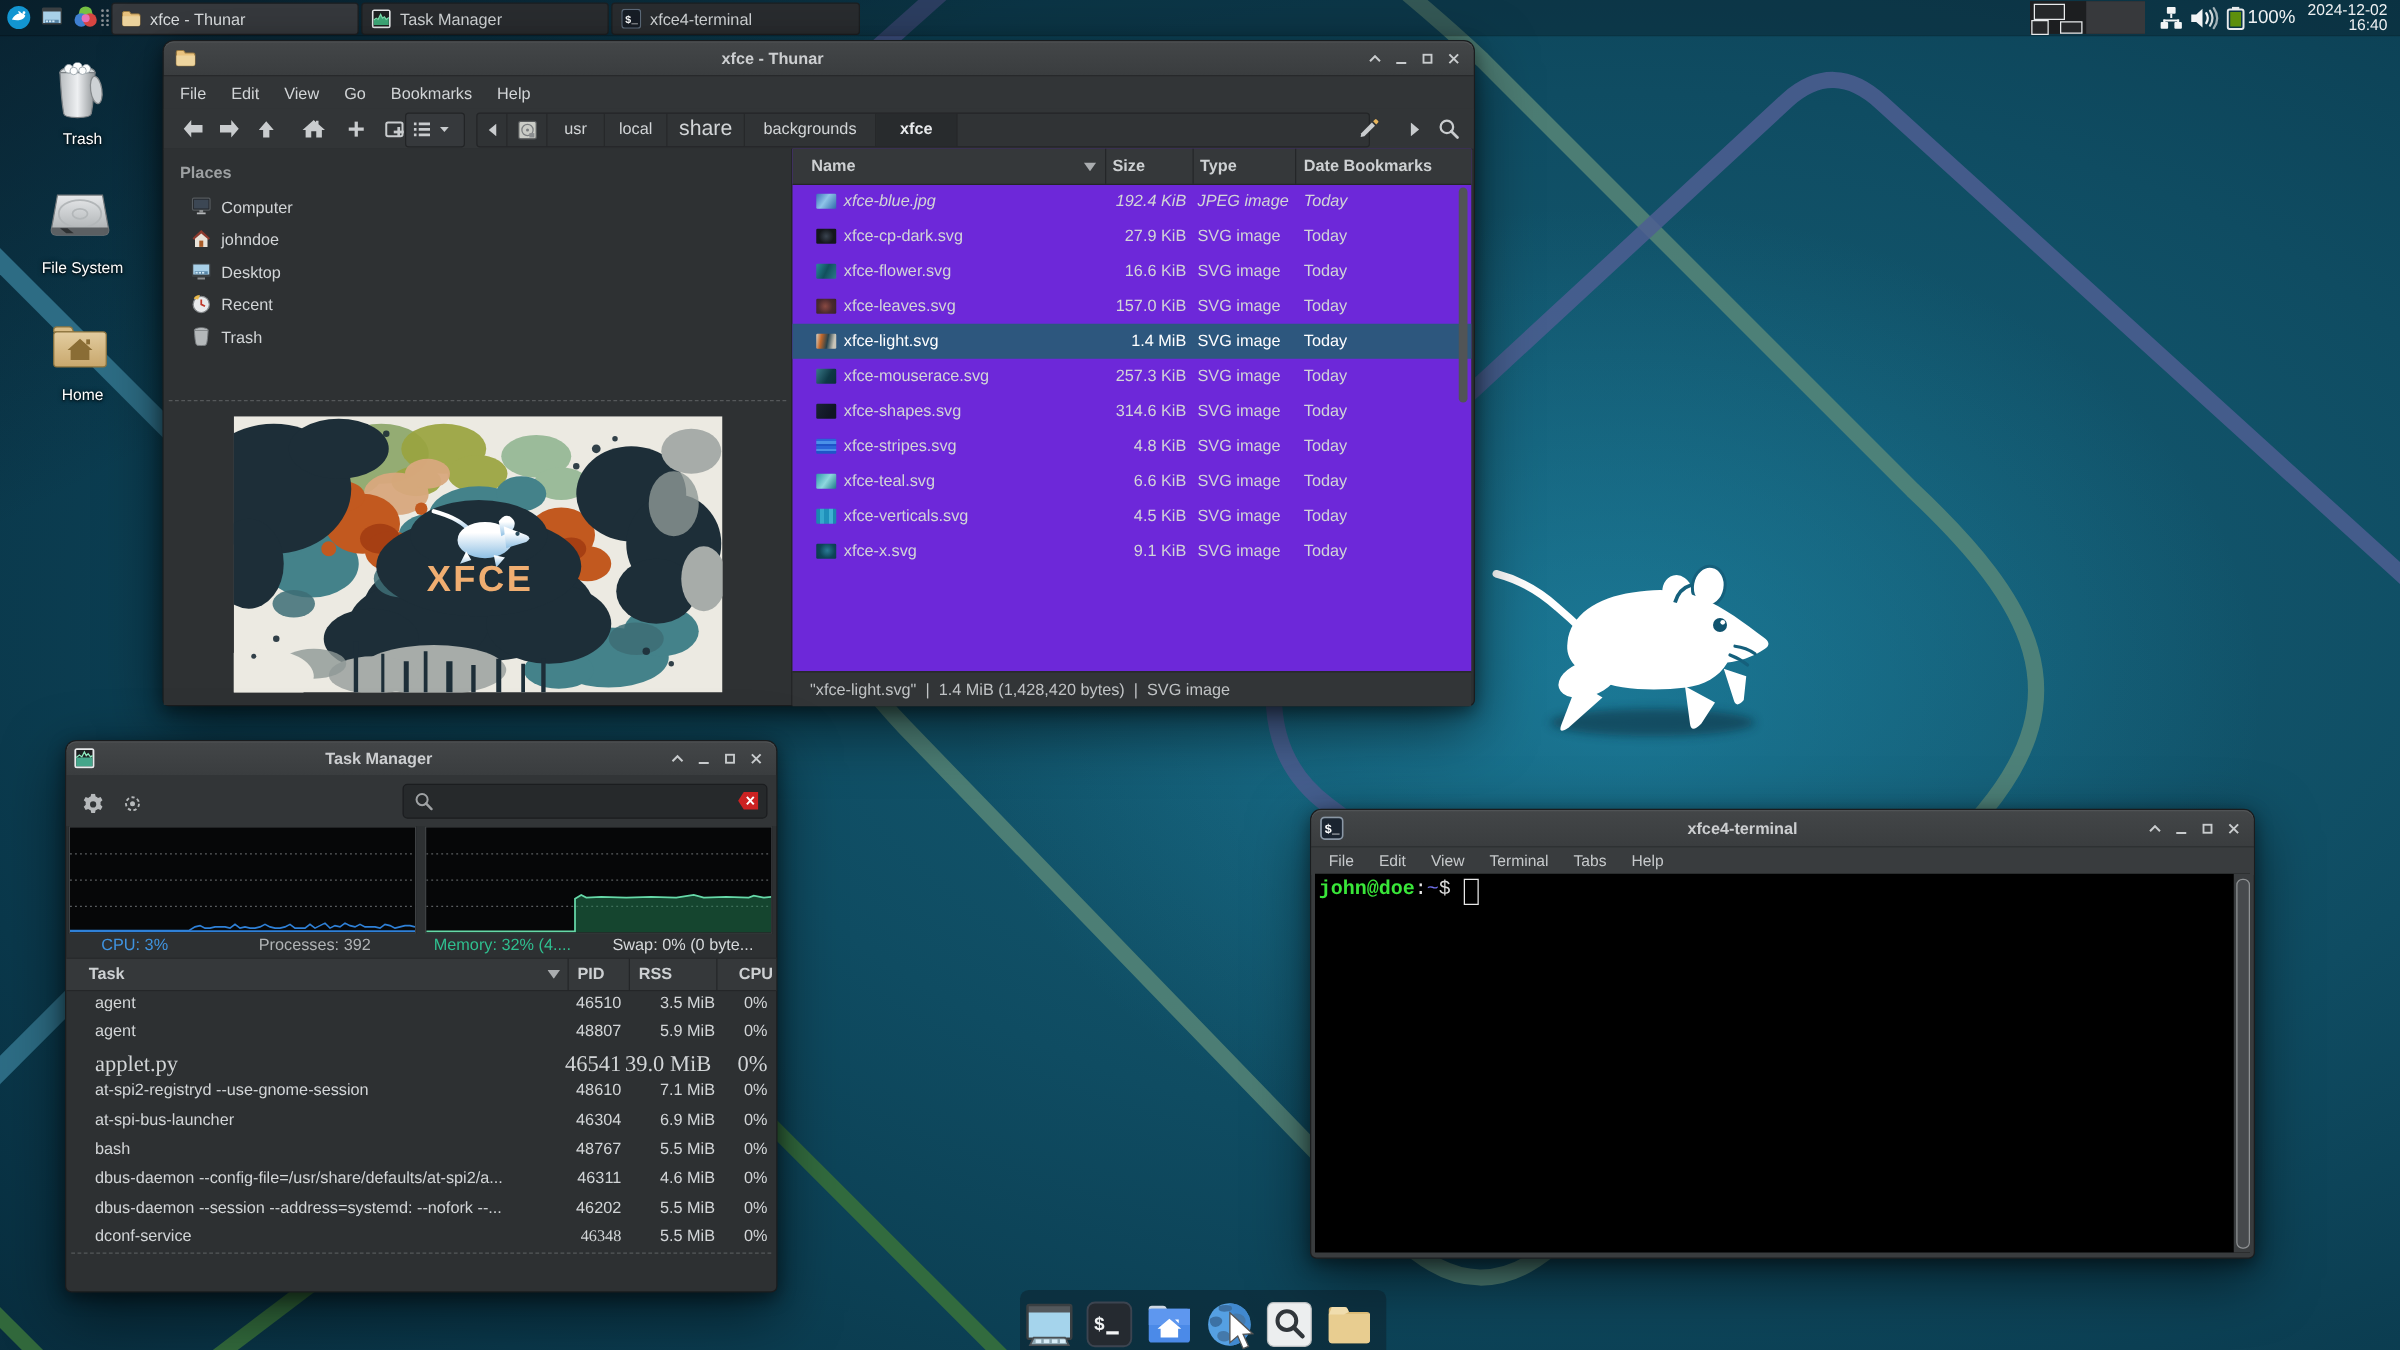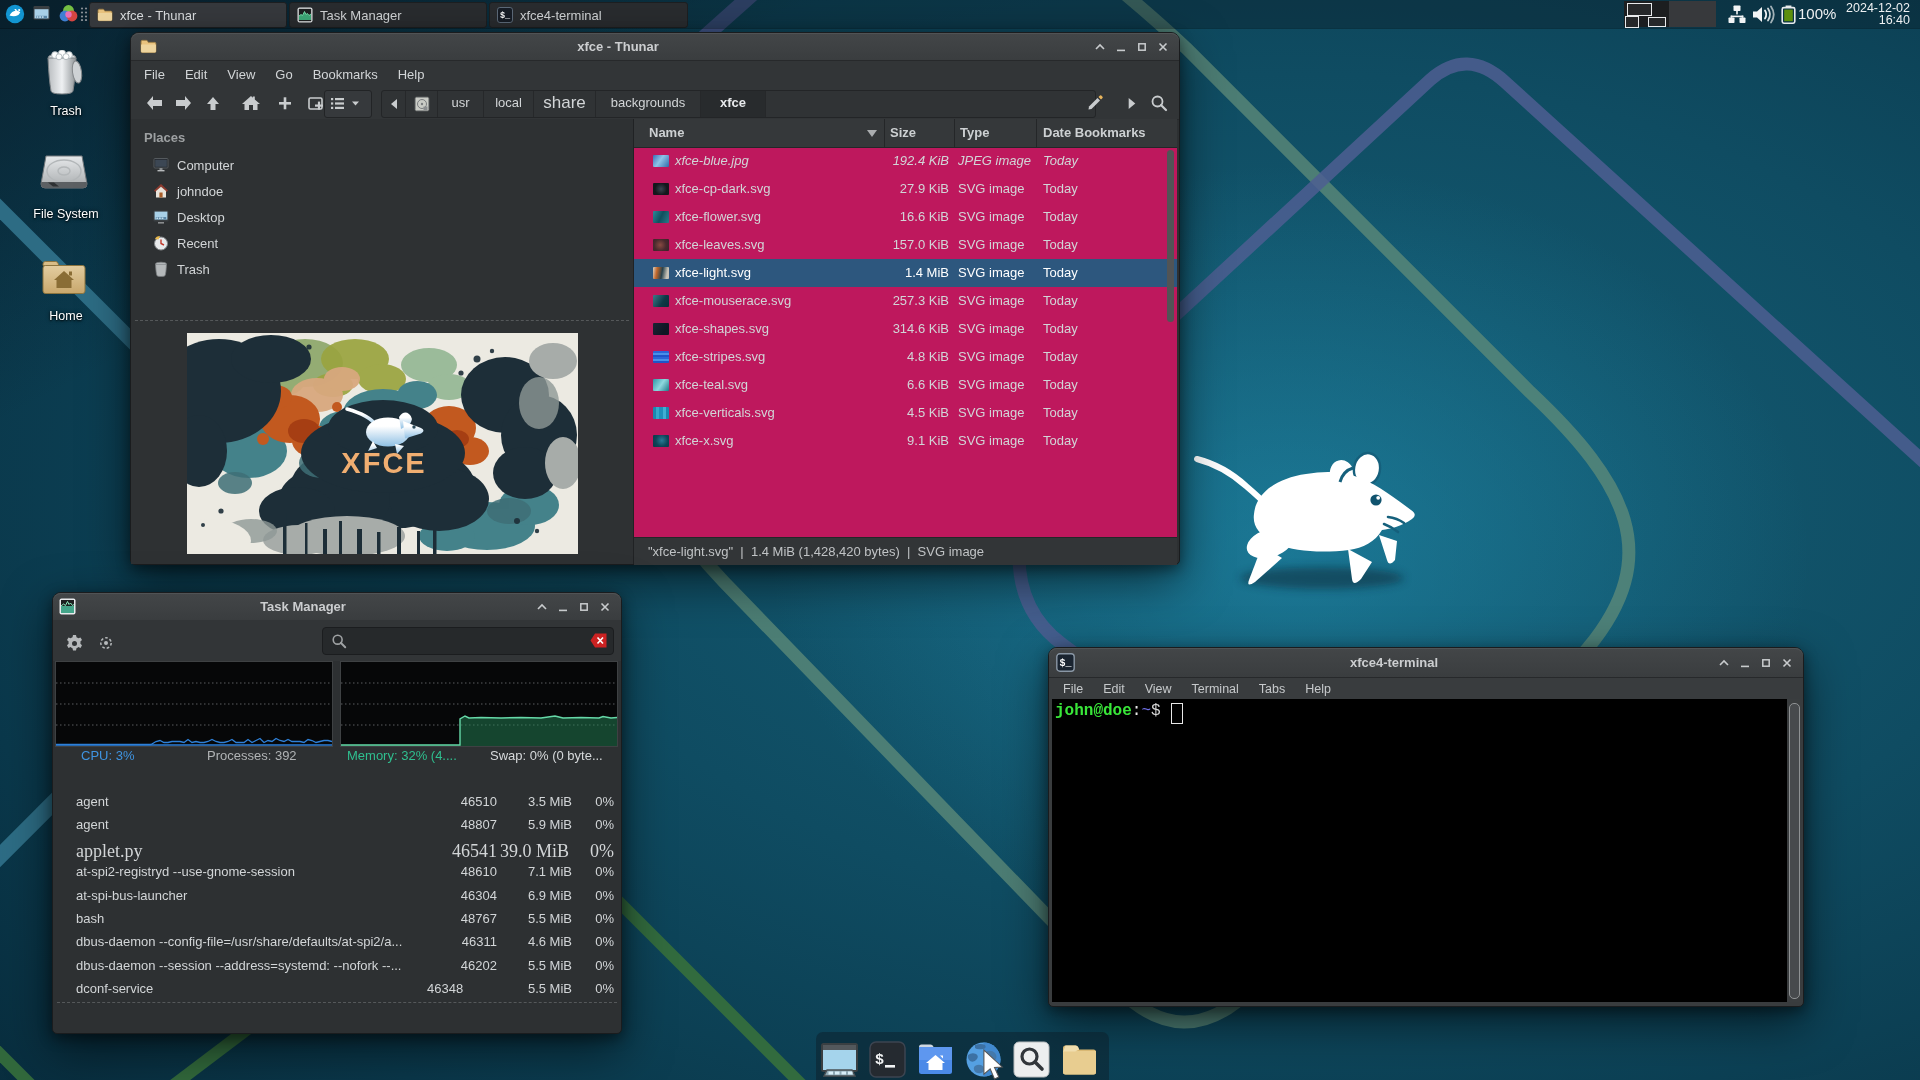--- a/index.html
+++ b/index.html
@@ -469,7 +469,7 @@
  </div>
  <div class="abs" style="left:502px;top:86px;width:1px;height:445px;background:#202224;"></div>
 
- <div class="abs" style="left:503px;top:86px;width:543px;height:418px;background:#be185d;font-size:13px;color:#d2d5d7;">
+ <div class="abs" style="left:503px;top:86px;width:543px;height:418px;background:#6d28d9;font-size:13px;color:#d2d5d7;">
   <div class="abs" style="left:0;top:0;width:543px;height:28px;background:#35383a;border-bottom:1px solid #242628;">
    <span class="abs" style="left:15px;top:6px;font-weight:bold;color:#cdd0d2;">Name</span>
    <svg class="abs" style="left:233px;top:11px" width="10" height="7" viewBox="0 0 10 7">

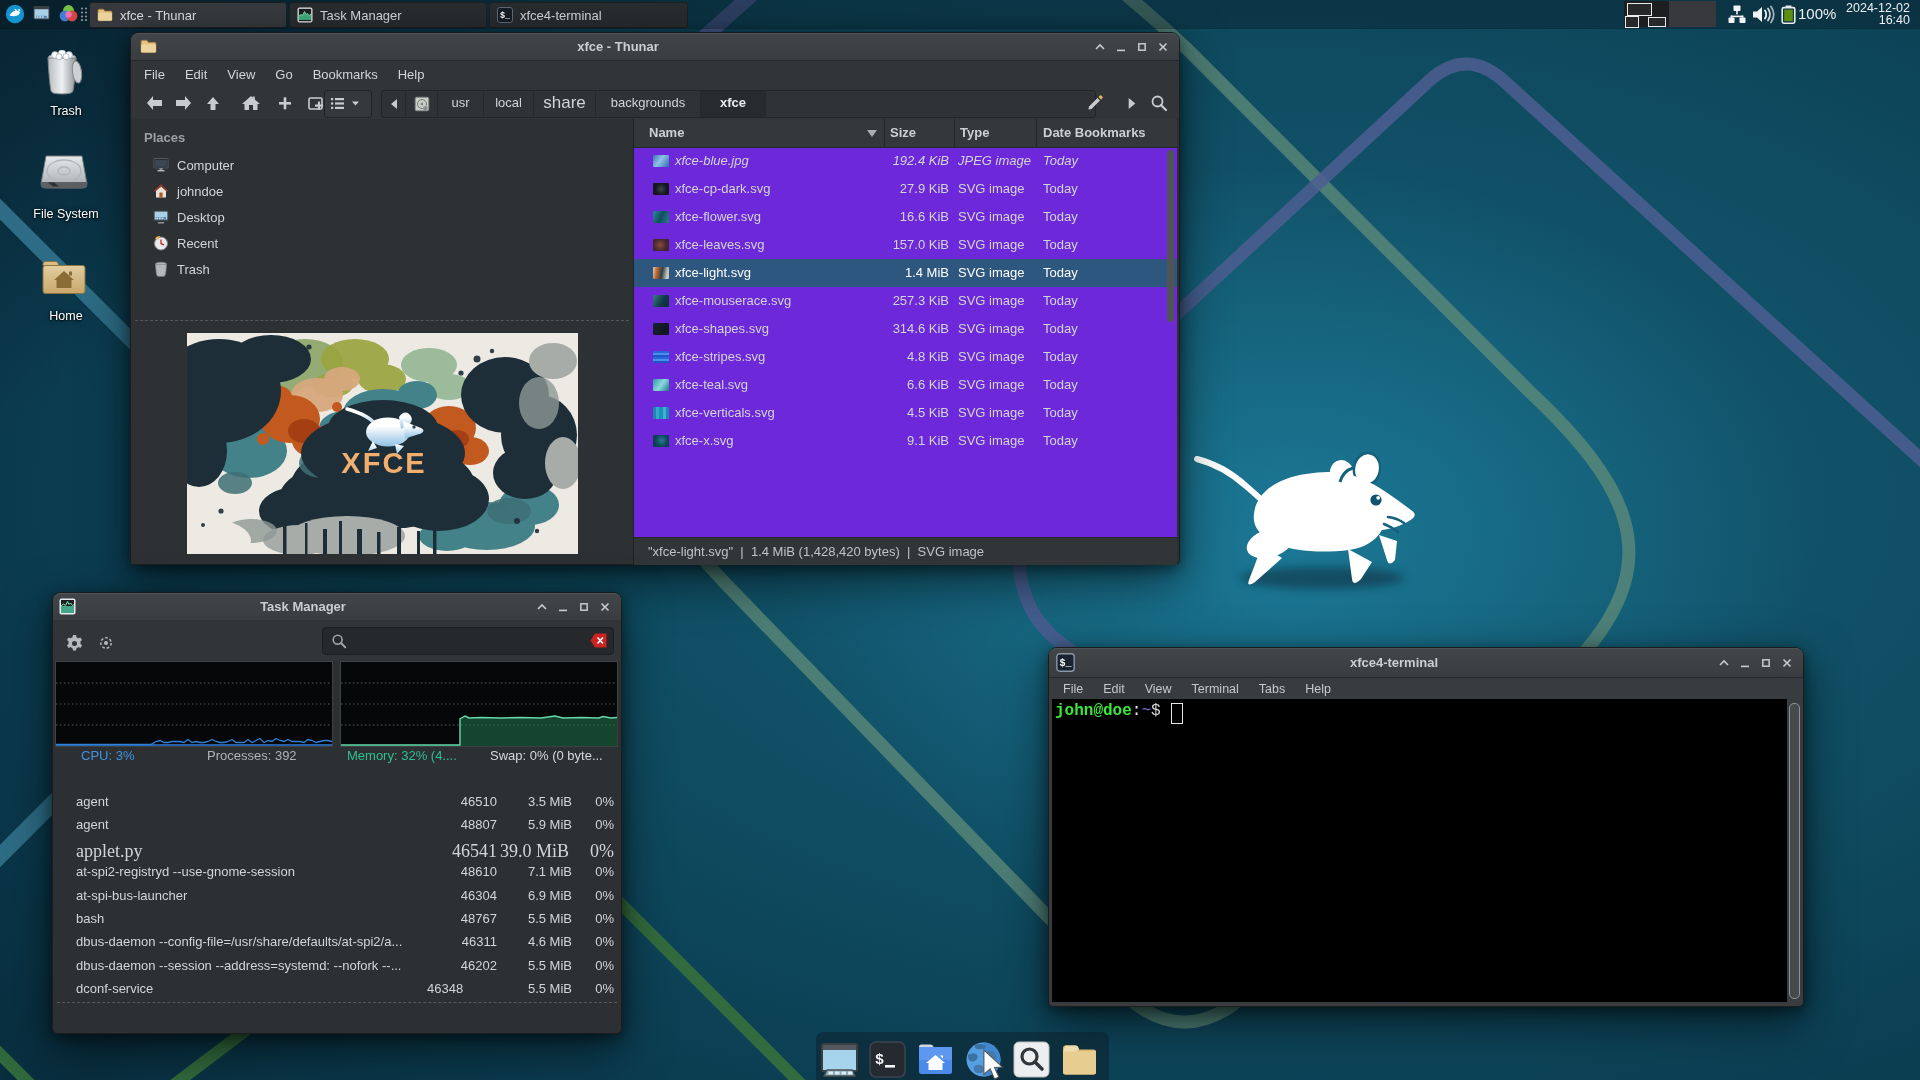--- a/index.html
+++ b/index.html
@@ -638,6 +638,18 @@
   <span class="abs" style="left:294px;top:3px;color:#2fbf8f;">Memory: 32% (4....</span>
   <span class="abs" style="left:437px;top:3px;color:#d6d9db;">Swap: 0% (0 byte...</span>
  </div>
+ <div class="abs" style="left:0;top:173px;width:100%;height:25px;background:#35383a;border-top:1px solid #242628;border-bottom:1px solid #242628;font-size:13px;">
+  <span class="abs" style="left:18px;top:4px;font-weight:bold;color:#cdd0d2;">Task</span>
+  <svg class="abs" style="left:385px;top:9px" width="10" height="7" viewBox="0 0 10 7">
+        <path d="M0 0 L10 0 L5 7 Z" fill="#aaadaf"></path>
+      </svg>
+  <div class="abs" style="left:401px;top:0;width:1px;height:25px;background:#242628;"></div>
+  <span class="abs" style="left:409px;top:4px;font-weight:bold;color:#cdd0d2;">PID</span>
+  <div class="abs" style="left:450px;top:0;width:1px;height:25px;background:#242628;"></div>
+  <span class="abs" style="left:458px;top:4px;font-weight:bold;color:#cdd0d2;">RSS</span>
+  <div class="abs" style="left:520px;top:0;width:1px;height:25px;background:#242628;"></div>
+  <span class="abs" style="left:538px;top:4px;font-weight:bold;color:#cdd0d2;">CPU</span>
+ </div>
  <div class="abs" style="left:0;top:198px;width:568px;height:23px;font-size:13px;color:#d2d5d7;">
  <span class="abs" style="left:23px;top:3px;width:375px;overflow:hidden;white-space:nowrap;">agent</span>
  <span class="abs" style="left:374px;top:3px;width:70px;text-align:right;">46510</span>

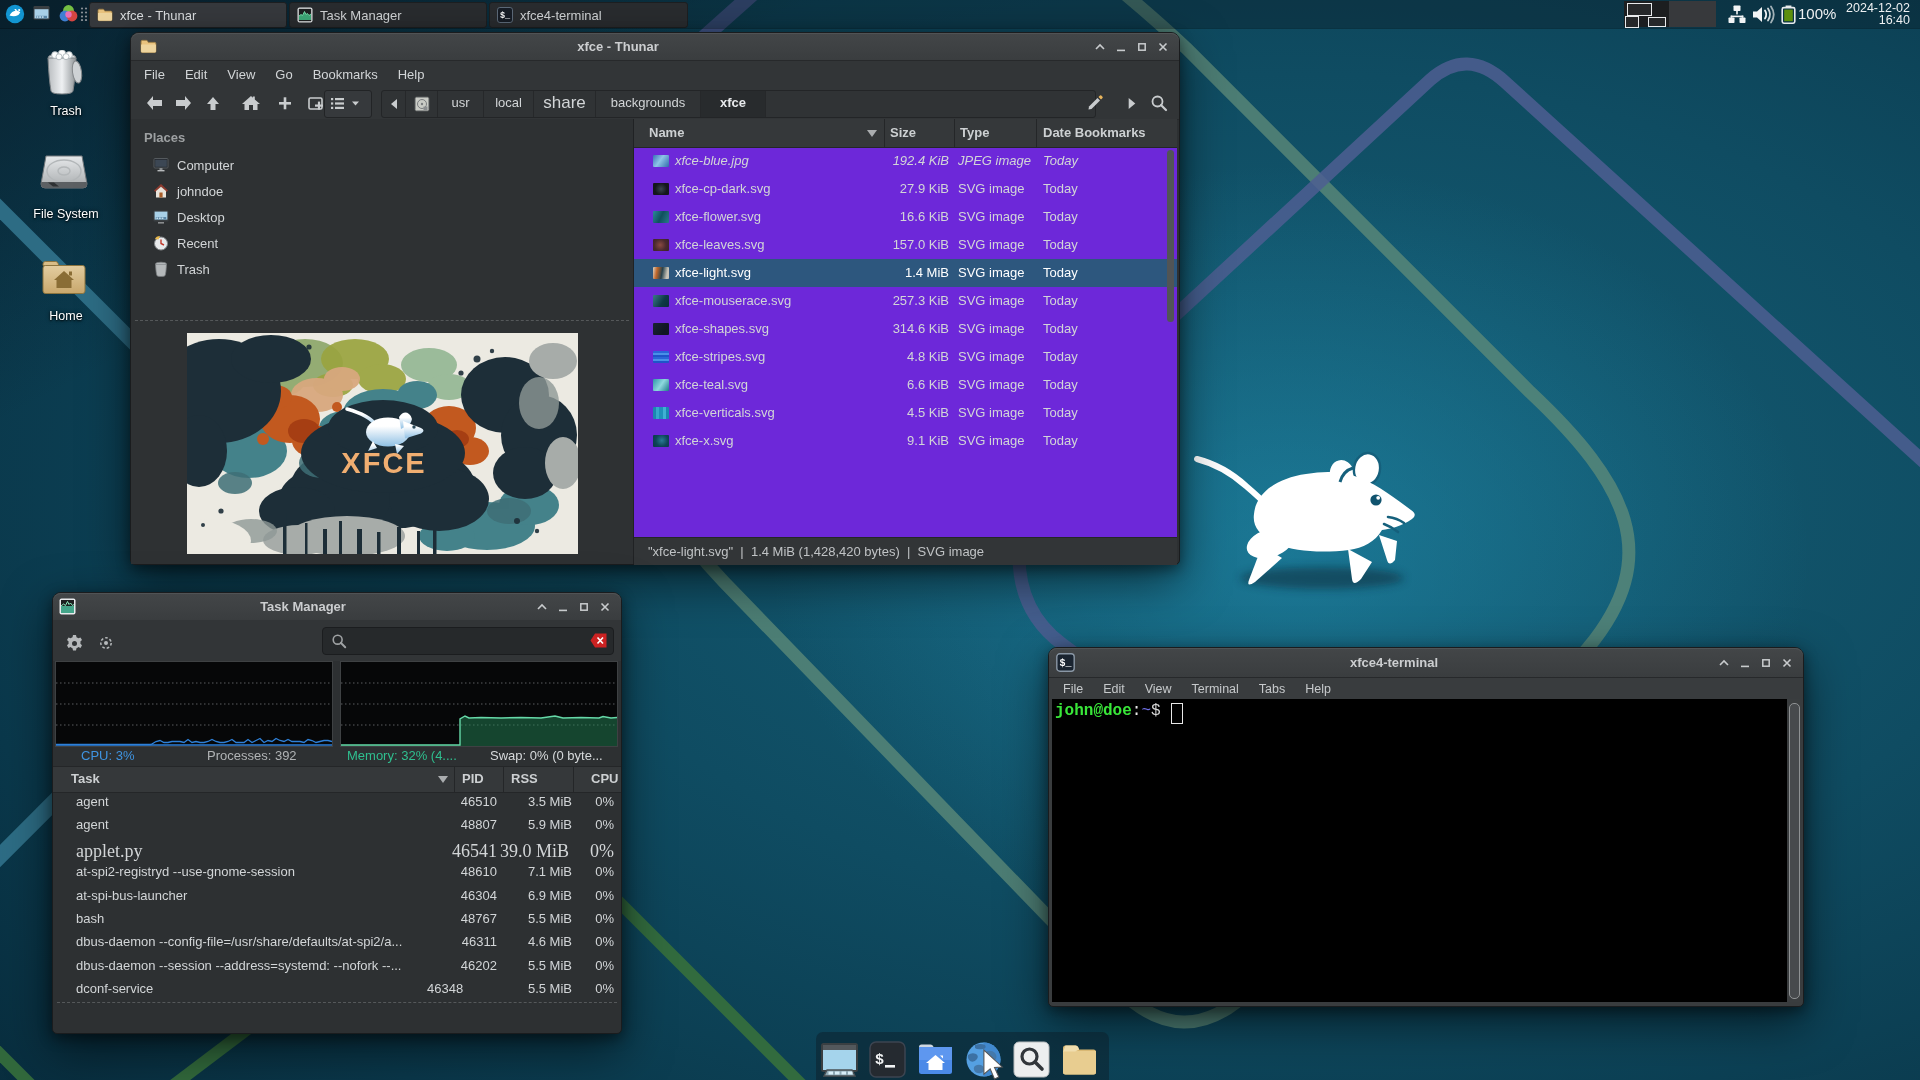--- a/index.html
+++ b/index.html
@@ -700,7 +700,7 @@
 </div>
 <div class="abs" style="left:0;top:385px;width:568px;height:23px;font-size:13px;color:#d2d5d7;">
  <span class="abs" style="left:23px;top:3px;width:375px;overflow:hidden;white-space:nowrap;">dconf-service</span>
- <span class="abs" style="left:374px;top:3px;width:70px;">46348</span>
+ <span class="abs" style="left:374px;top:3px;width:70px;text-align:right;font-family:Liberation Serif, serif;">46348</span>
  <span class="abs" style="left:444px;top:3px;width:75px;text-align:right;">5.5 MiB</span>
  <span class="abs" style="left:496px;top:3px;width:65px;text-align:right;">0%</span>
 </div>

